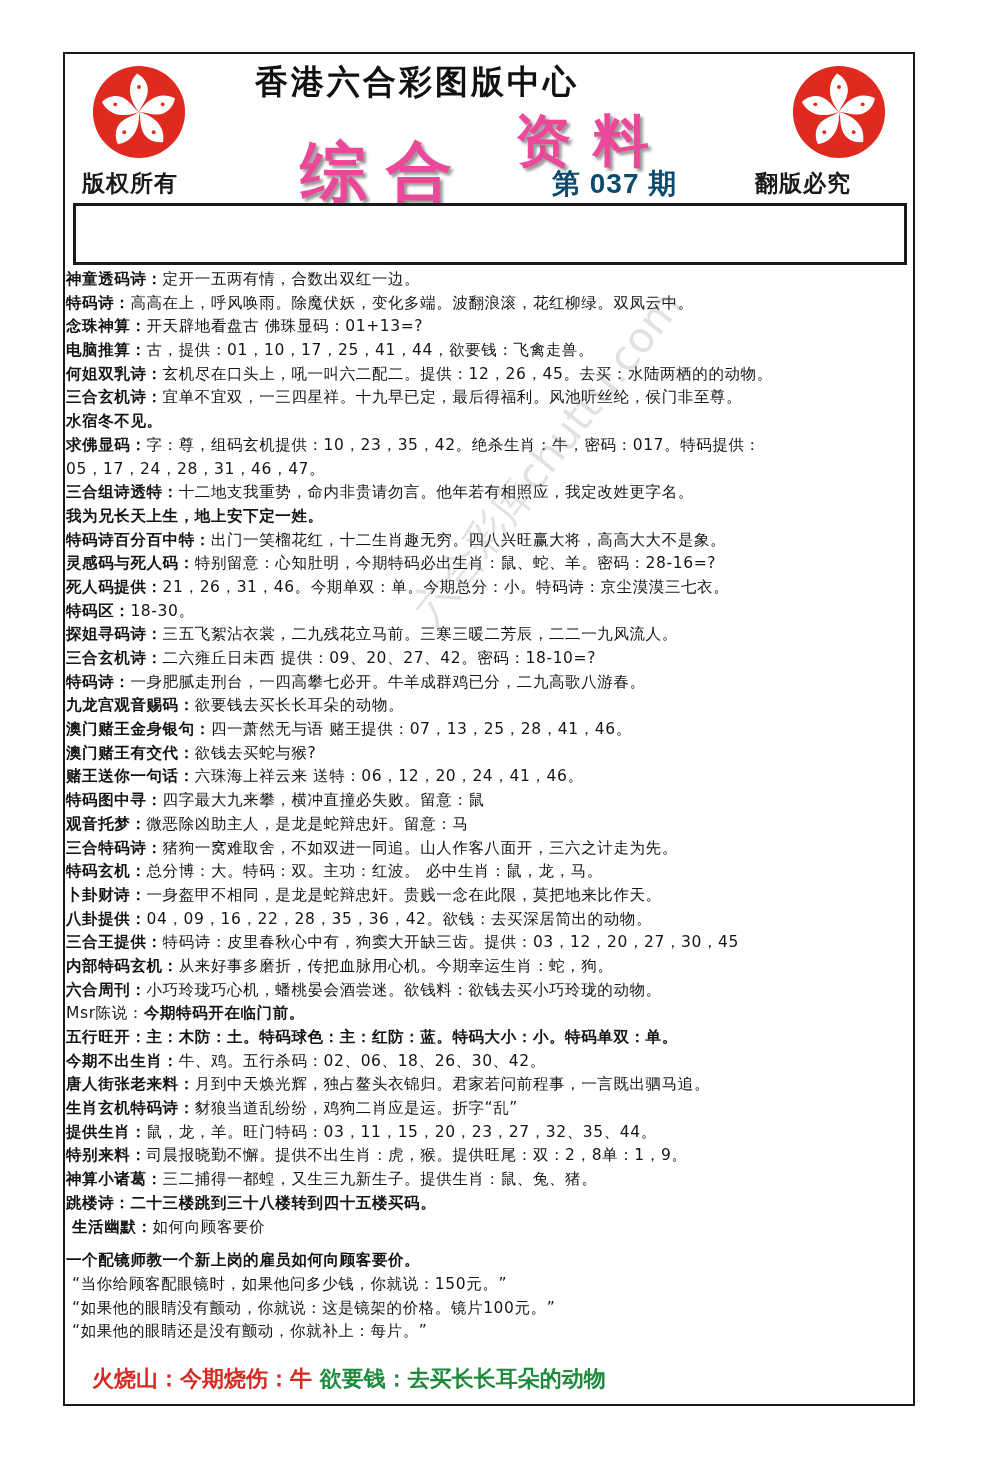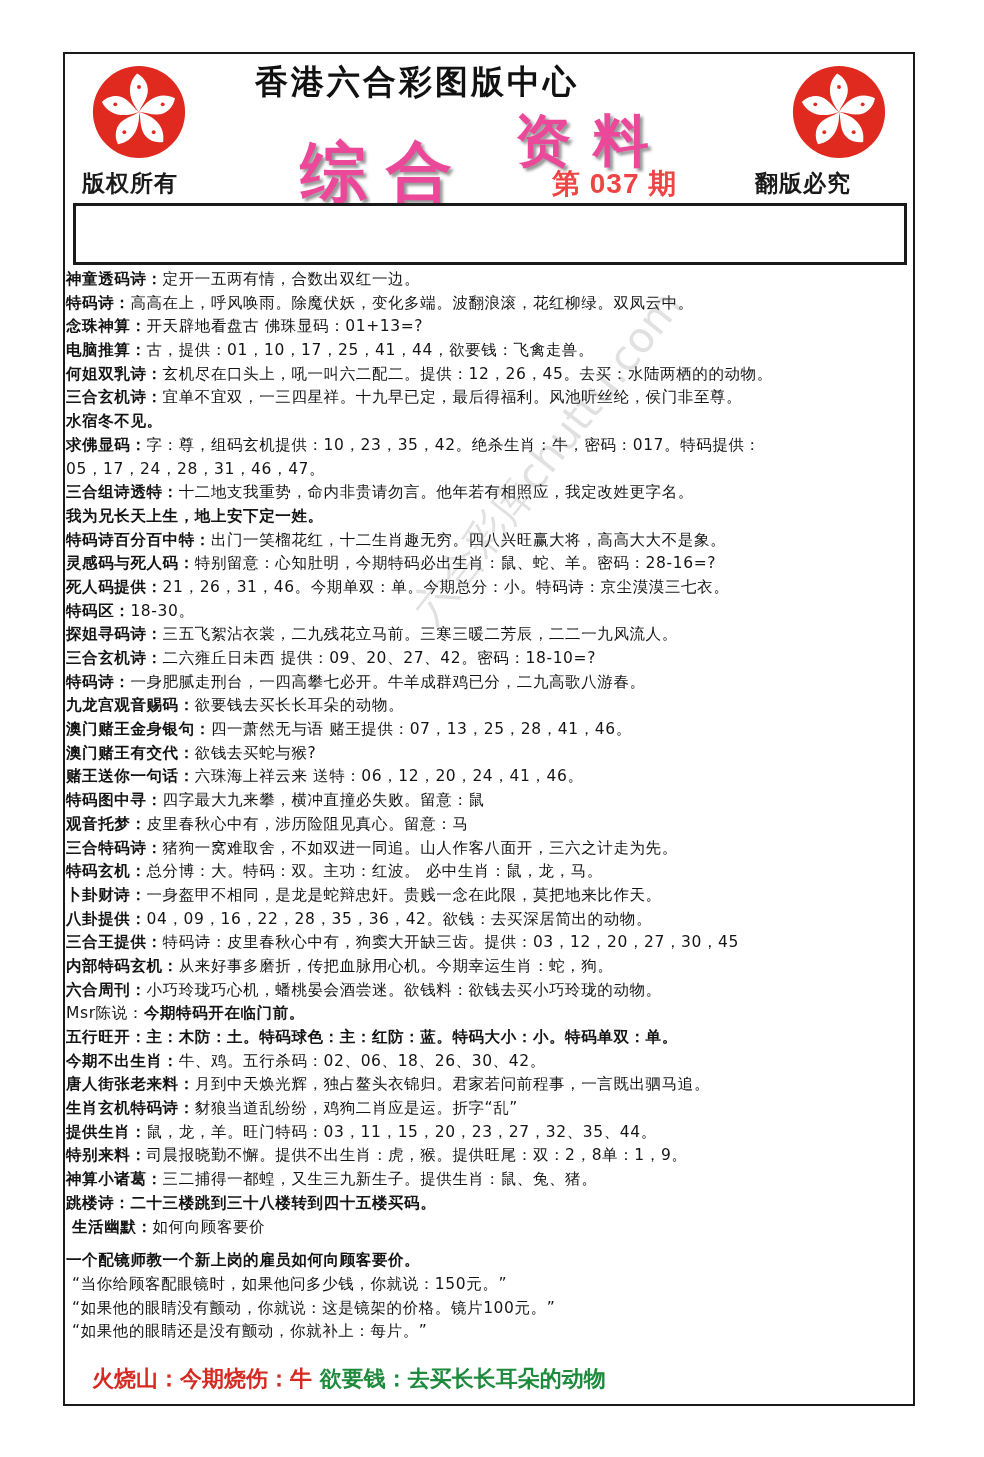--- a/index.html
+++ b/index.html
@@ -22,7 +22,7 @@
   .big-title.t1 { left: 300px; top: 128px; font-size: 66px; letter-spacing: 20px; }
   .big-title.t2 { left: 515px; top: 104px; font-size: 56px; letter-spacing: 22px; }
   .issue { position: absolute; left: 552px; top: 165px; font-size: 28px; font-weight: bold;
-           letter-spacing: 1px; font-family: "Liberation Sans", sans-serif; color: #ef4444; }
+           letter-spacing: 1px; font-family: "Liberation Sans", sans-serif; color: #0c4a6e; }
   .issue .num { font-family: "Liberation Sans Narrow", "Liberation Sans", sans-serif; }
   .blank-box { position: absolute; left: 73px; top: 203px; width: 828px; height: 56px;
                border: 3px solid #1a1a1a; background: #fff; }

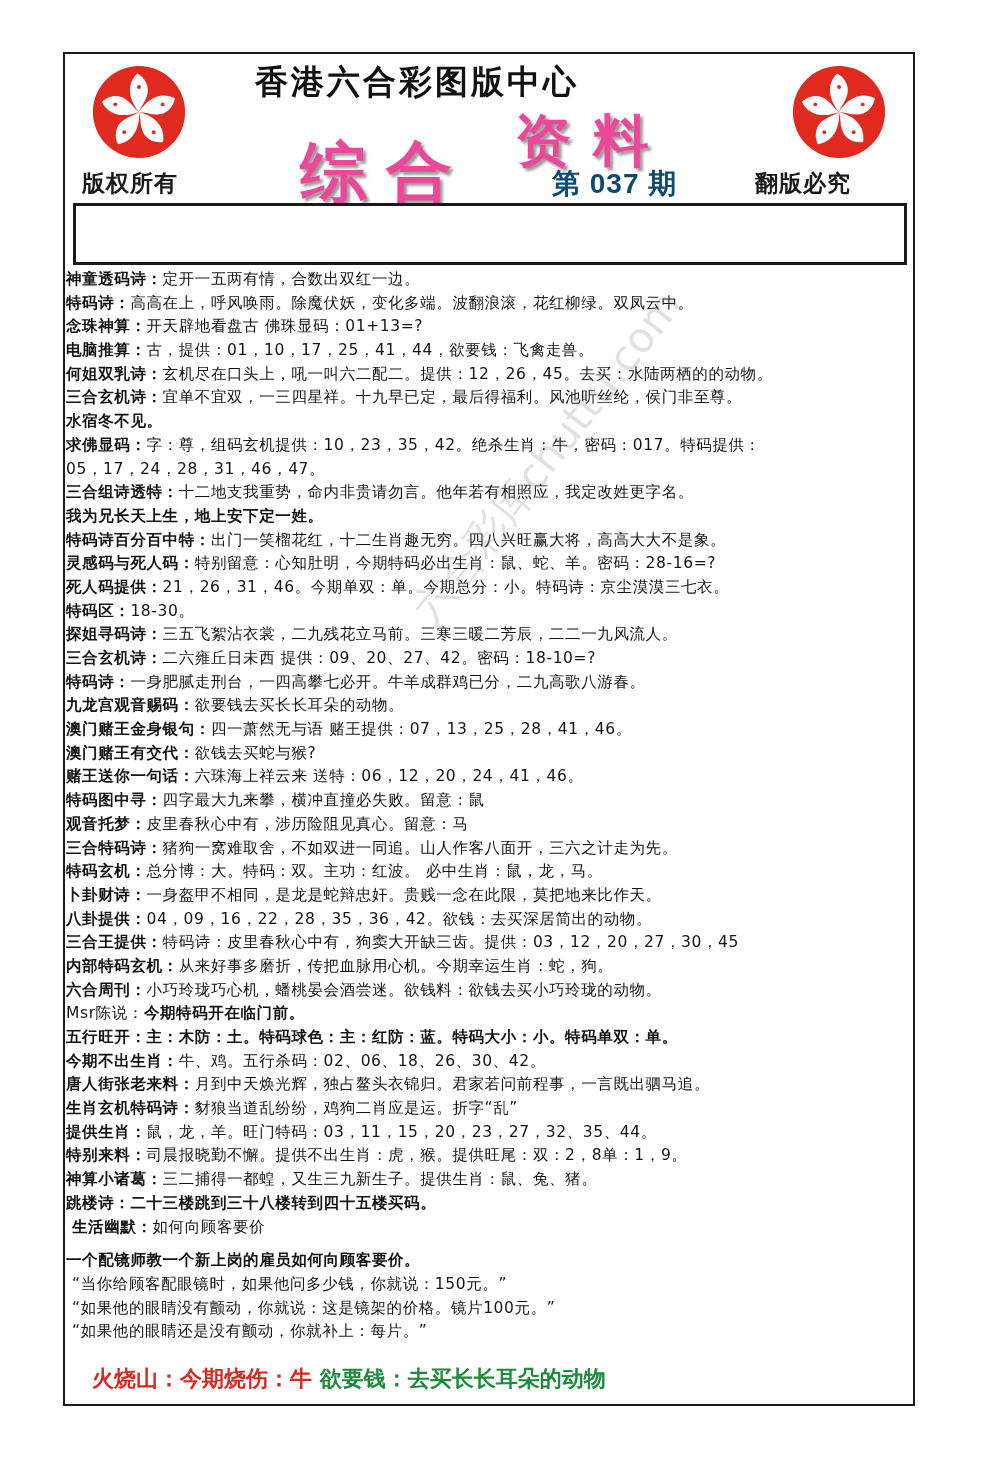--- a/index.html
+++ b/index.html
@@ -125,7 +125,7 @@
   <div class="line"><span class="lbl">澳门赌王有交代：</span><span class="val">欲钱去买蛇与猴?</span></div>
   <div class="line"><span class="lbl">赌王送你一句话：</span><span class="val">六珠海上祥云来 送特：06，12，20，24，41，46。</span></div>
   <div class="line"><span class="lbl">特码图中寻：</span><span class="val">四字最大九来攀，横冲直撞必失败。留意：鼠</span></div>
-  <div class="line"><span class="lbl">观音托梦：</span><span class="val">皮里春秋心中有，涉历险阻见真心。留意：马</span></div>
+  <div class="line"><span class="lbl">观音托梦：</span><span class="val">微恶除凶助主人，是龙是蛇辩忠奸。留意：马</span></div>
   <div class="line"><span class="lbl">三合特码诗：</span><span class="val">猪狗一窝难取舍，不如双进一同追。山人作客八面开，三六之计走为先。</span></div>
   <div class="line"><span class="lbl">特码玄机：</span><span class="val">总分博：大。特码：双。主功：红波。 必中生肖：鼠，龙，马。</span></div>
   <div class="line"><span class="lbl">卜卦财诗：</span><span class="val">一身盔甲不相同，是龙是蛇辩忠奸。贵贱一念在此限，莫把地来比作天。</span></div>

